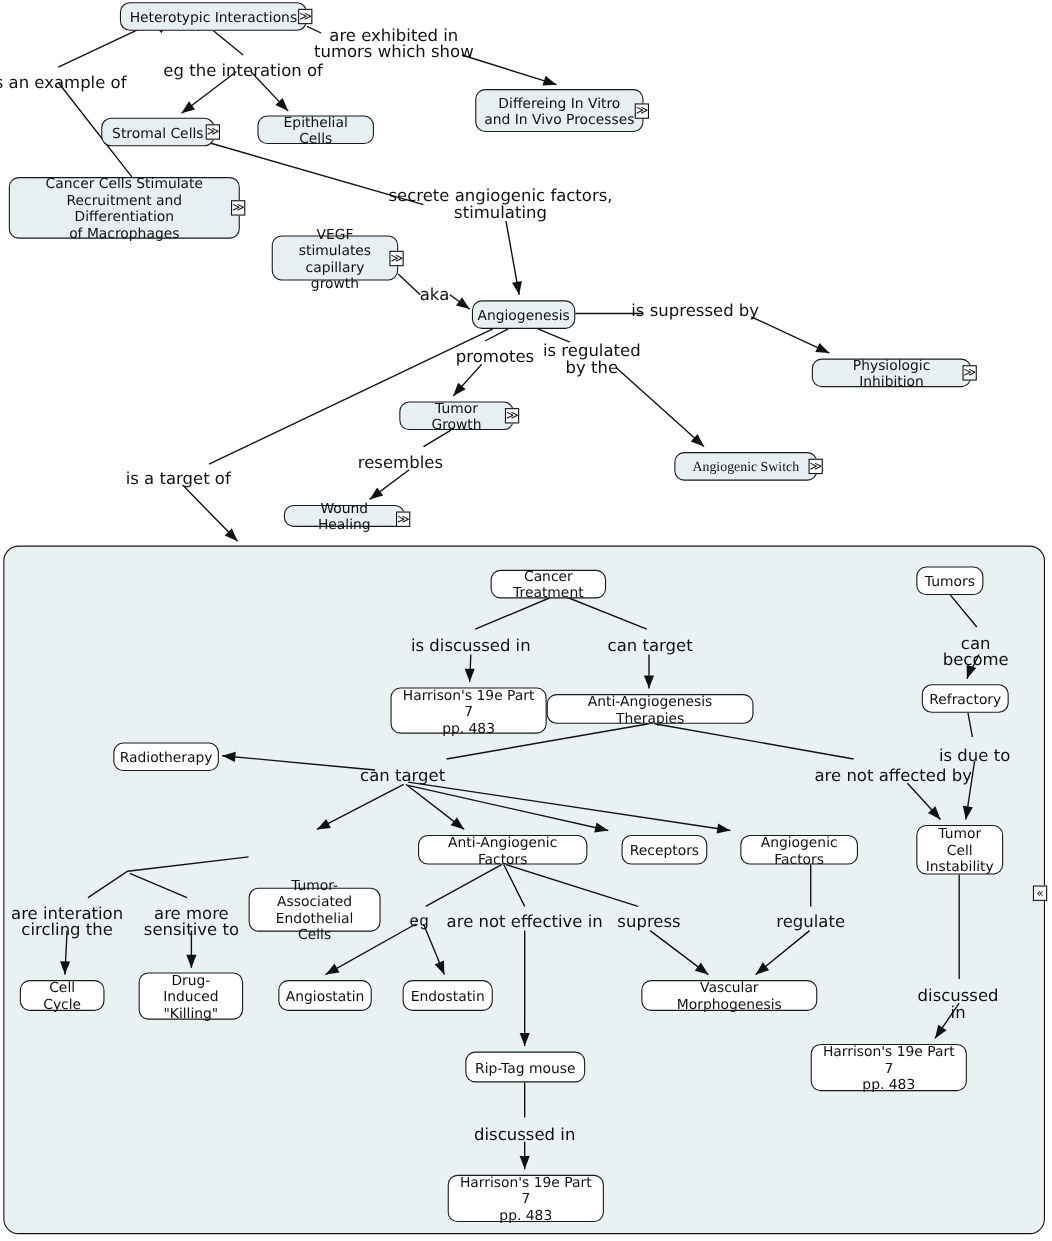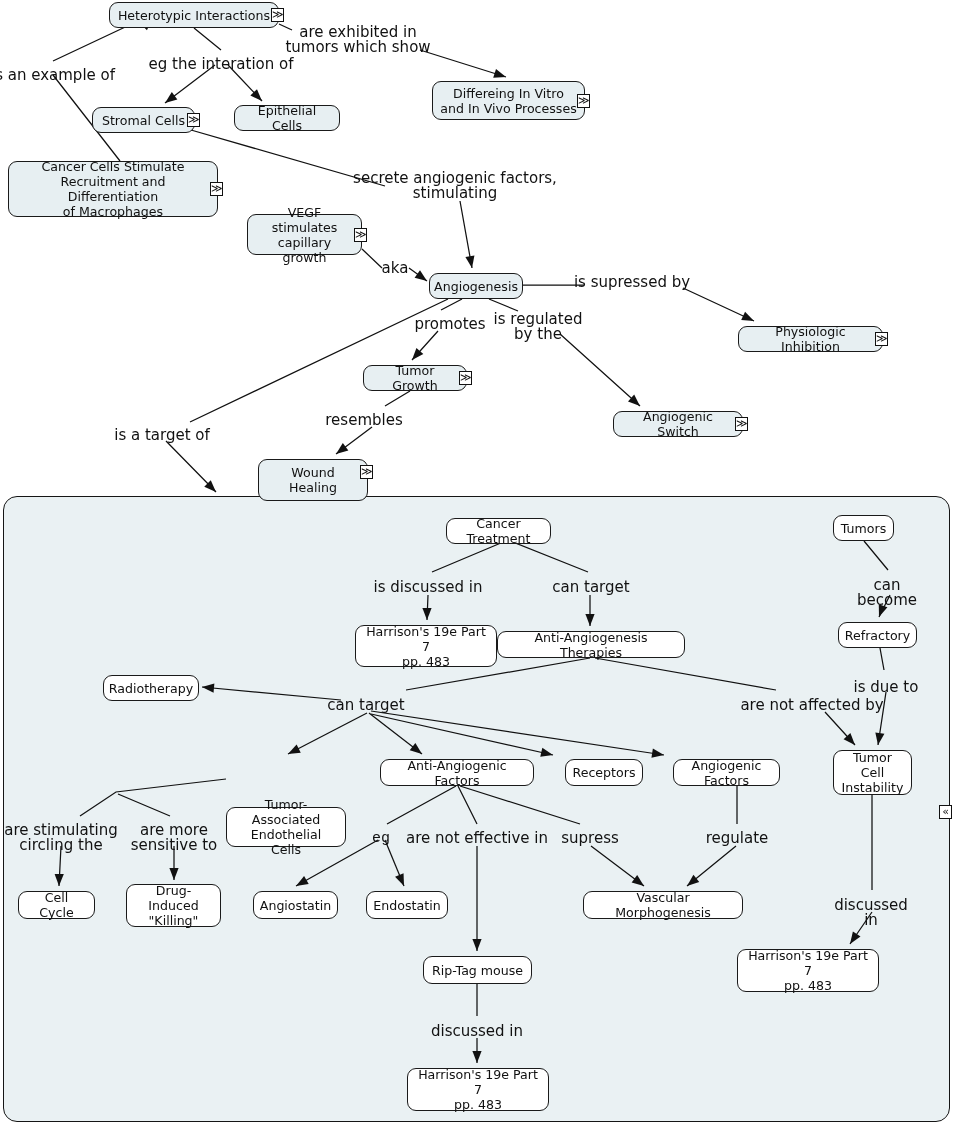--- a/index.html
+++ b/index.html
@@ -176,7 +176,7 @@
       <div class="badge" style="left: 875px; top: 332px;">≫</div>
       <div class="node" style="left: 363px; top: 365px; width: 104px; height: 26px;"><span class="nlabel">Tumor Growth</span></div>
       <div class="badge" style="left: 459px; top: 371px;">≫</div>
-      <div class="node" style="left: 613px; top: 411px; width: 130px; height: 26px;"><span class="nlabel">Angiogenic Switch</span></div>
+      <div class="node" style="left: 613px; top: 411px; width: 130px; height: 26px; font-family: Liberation Serif, serif;"><span class="nlabel">Angiogenic Switch</span></div>
       <div class="badge" style="left: 735px; top: 417px;">≫</div>
       <div class="node" style="left: 258px; top: 459px; width: 110px; height: 42px;"><span class="nlabel">Wound Healing</span></div>
       <div class="badge" style="left: 360px; top: 465px;">≫</div>

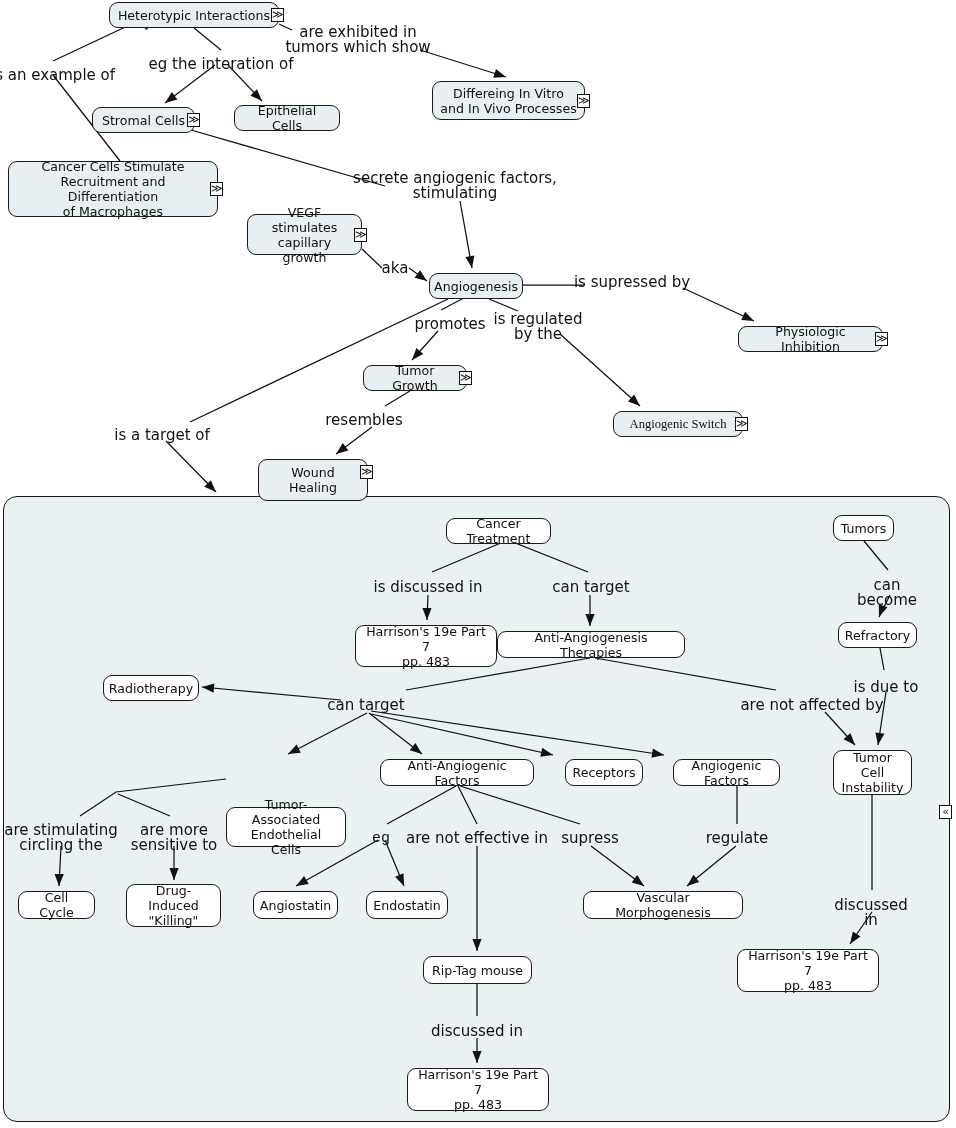--- a/index.html
+++ b/index.html
@@ -178,7 +178,7 @@
       <div class="badge" style="left: 459px; top: 371px;">≫</div>
       <div class="node" style="left: 613px; top: 411px; width: 130px; height: 26px; font-family: Liberation Serif, serif;"><span class="nlabel">Angiogenic Switch</span></div>
       <div class="badge" style="left: 735px; top: 417px;">≫</div>
-      <div class="node" style="left: 258px; top: 459px; width: 110px; height: 42px;"><span class="nlabel">Wound Healing</span></div>
+      <div class="node" style="left: 258px; top: 459px; width: 110px; height: 20px;"><span class="nlabel">Wound Healing</span></div>
       <div class="badge" style="left: 360px; top: 465px;">≫</div>
       <div class="node plain" style="left: 446px; top: 518px; width: 105px; height: 26px; align-items: center;"><span class="nlabel">Cancer Treatment</span></div>
       <div class="node plain" style="left: 833px; top: 515px; width: 61px; height: 26px;"><span class="nlabel">Tumors</span></div>

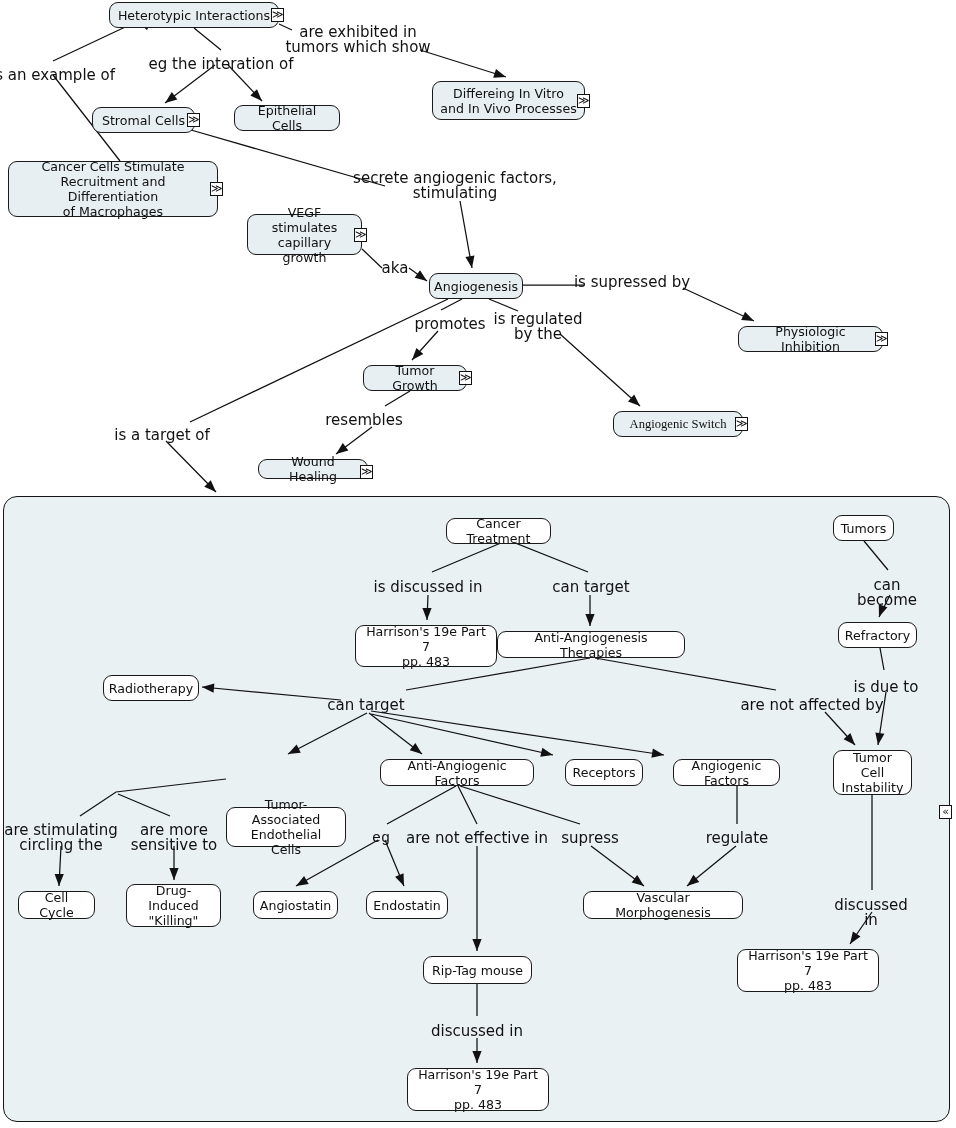--- a/index.html
+++ b/index.html
@@ -226,7 +226,7 @@
       <div class="elabel" style="left: 366px; top: 698px;">can target</div>
       <div class="elabel" style="left: 812px; top: 698px;">are not affected by</div>
       <div class="elabel" style="left: 886px; top: 680px;">is due to</div>
-      <div class="elabel" style="left: 61px; top: 823px;">are stimulating
+      <div class="elabel" style="left: 61px; top: 823px;">are interation
 circling the</div>
       <div class="elabel" style="left: 174px; top: 823px;">are more
 sensitive to</div>

